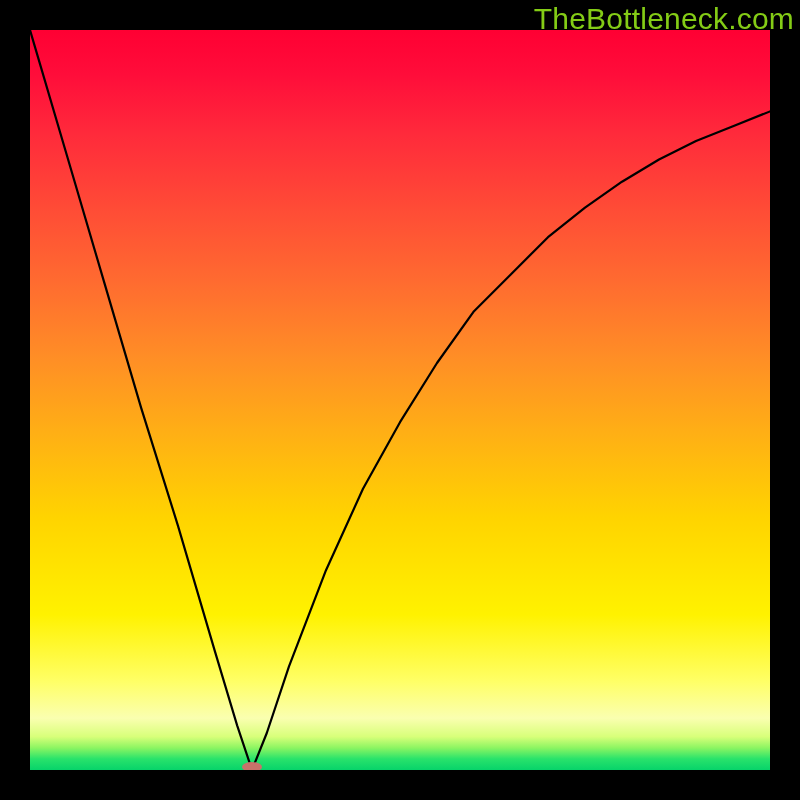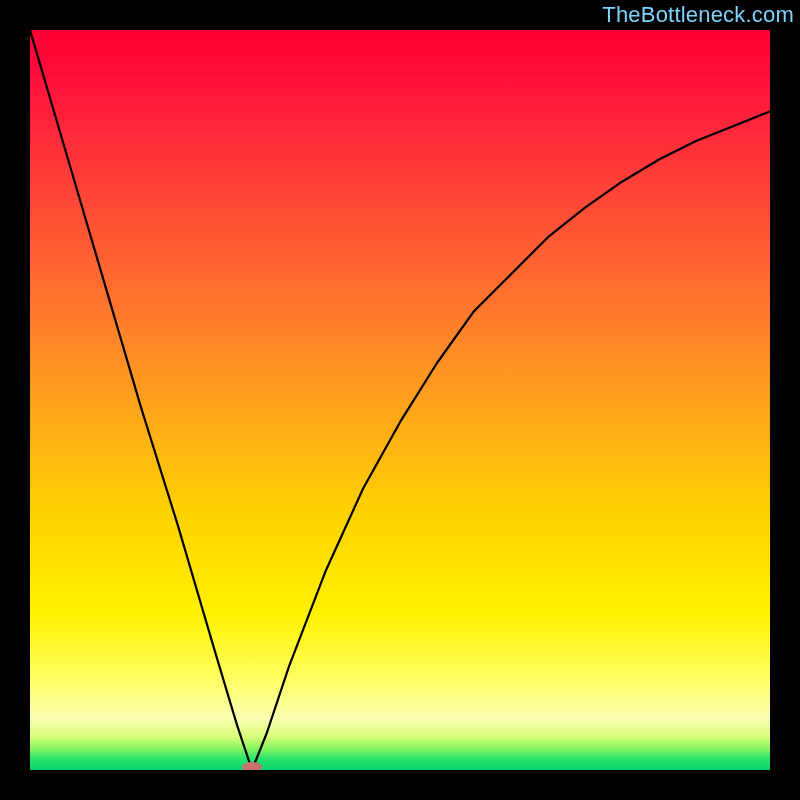--- a/index.html
+++ b/index.html
@@ -21,8 +21,8 @@
     position: absolute;
     top: 2px;
     right: 6px;
-    color: #7dd3fc;
-    font-size: 22px;
+    color: #84cc16;
+    font-size: 30px;
     font-weight: 400;
     letter-spacing: 0.2px;
     user-select: none;

